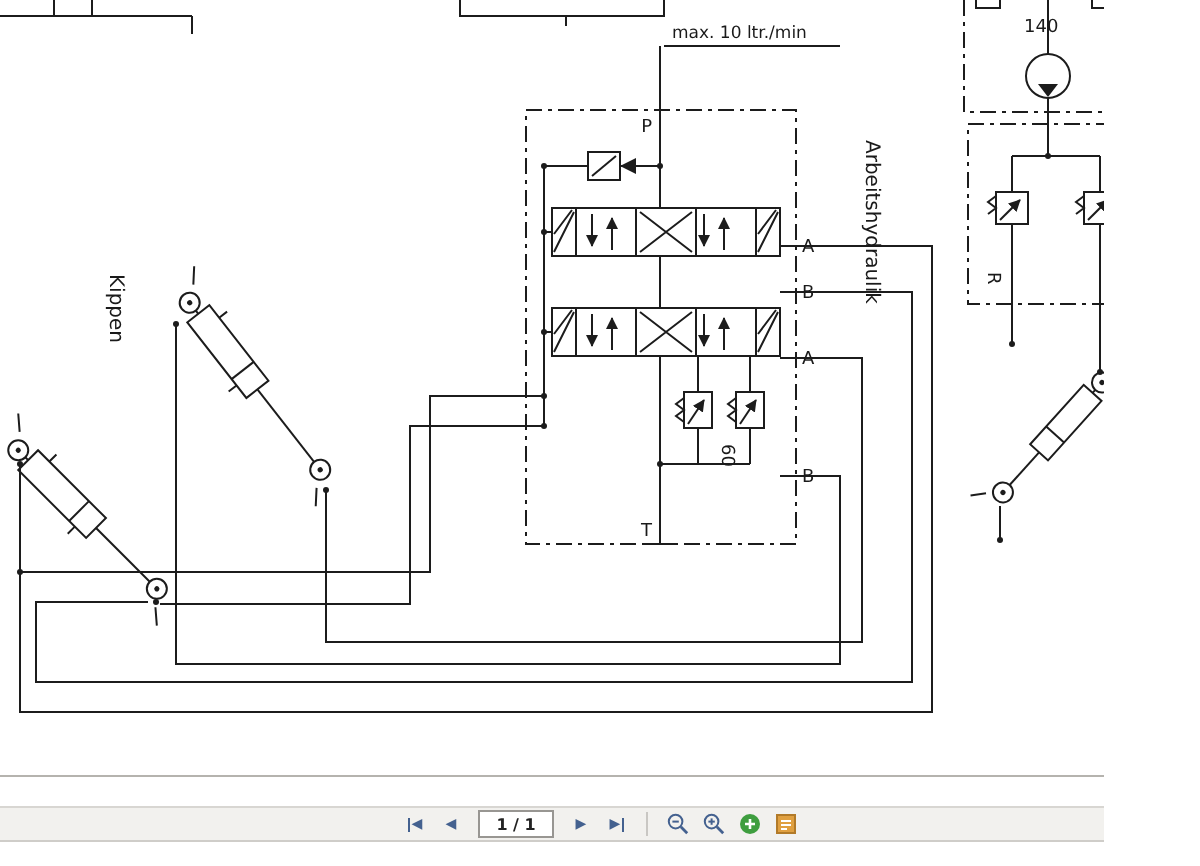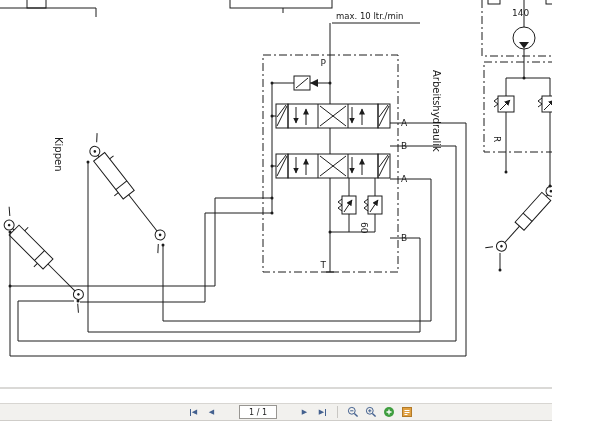--- a/index.html
+++ b/index.html
@@ -17,7 +17,7 @@
   .tb-btn.bar-l .glyph{border-left:1px solid #44618f;padding-left:1px;}
   .tb-btn.bar-r .glyph{border-right:1px solid #44618f;padding-right:1px;}
   .page-box{width:36px;height:12px;font-size:8px;text-align:center;border:1px solid #989692;
-            background:#fff;padding:0;margin:0 17px;font-family:"DejaVu Sans",sans-serif;color:#222;}
+            background:#fff;padding:0;margin:0 3px;font-family:"DejaVu Sans",sans-serif;color:#222;font-weight:bold;}
   .sep{width:1px;height:12px;background:#c9c7c3;margin:0 4px;}
 </style>
 </head>

